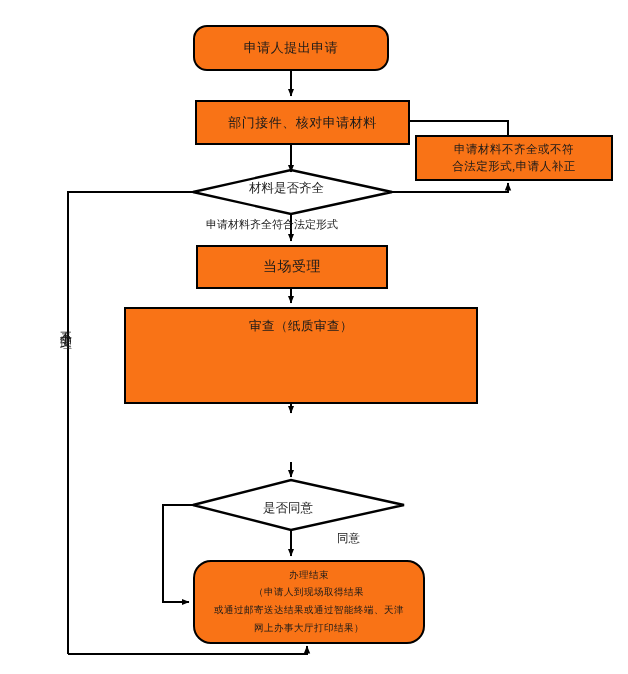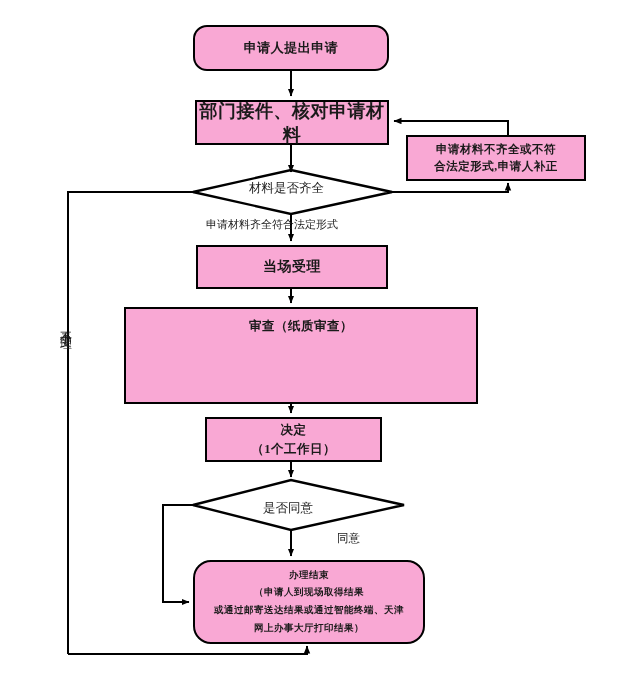--- a/index.html
+++ b/index.html
@@ -37,8 +37,7 @@
   }
   .box {
     border: 2px solid #000000;
-    background: #f9a8d4;
-    font-weight: bold;
+    background: #f97316;
   }
   .rounded {
     border-radius: 14px;

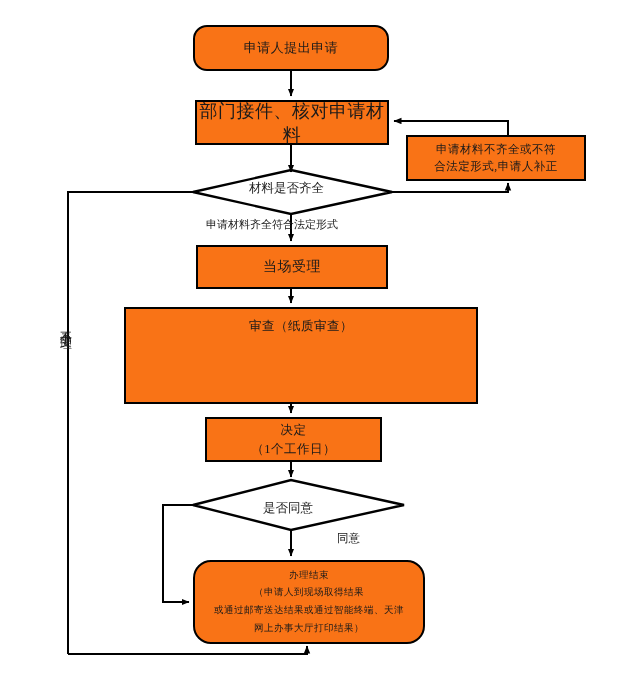--- a/index.html
+++ b/index.html
@@ -53,8 +53,8 @@
     font-size: 13px;
   }
   #node-receive {
-    left: 195px; top: 100px; width: 194px; height: 45px;
-    font-size: 18px;
+    left: 195px; top: 100px; width: 215px; height: 45px;
+    font-size: 13px;
   }
   #node-supplement {
     left: 406px; top: 135px; width: 180px; height: 46px;

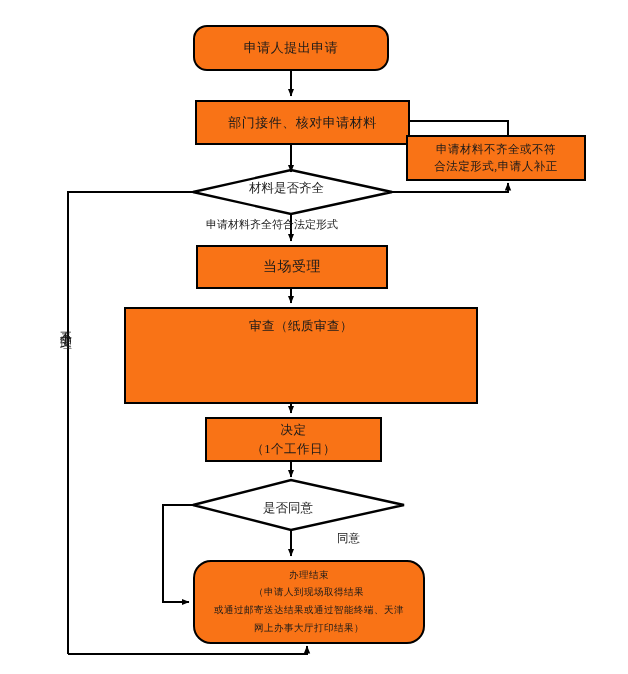--- a/index.html
+++ b/index.html
@@ -57,7 +57,7 @@
     font-size: 13px;
   }
   #node-supplement {
-    left: 406px; top: 135px; width: 180px; height: 46px;
+    left: 415px; top: 135px; width: 198px; height: 46px;
     font-size: 11.5px;
     line-height: 1.5;
   }

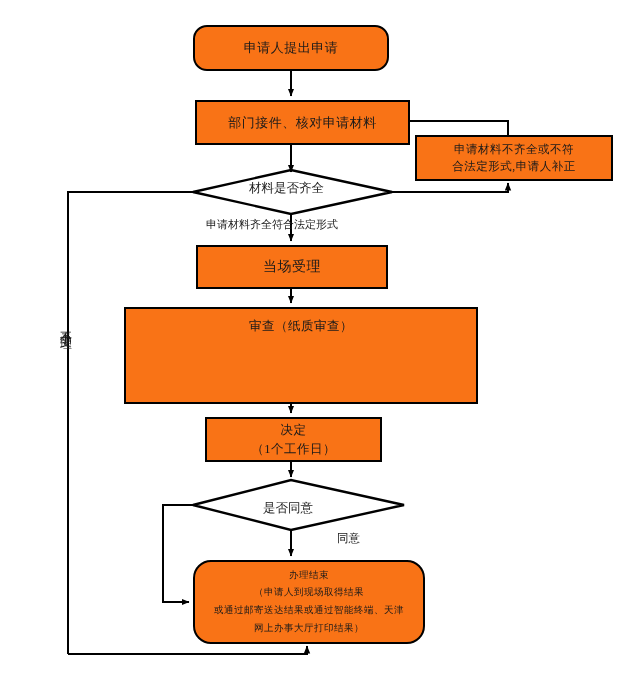--- a/index.html
+++ b/index.html
@@ -190,10 +190,6 @@
     <span class="title">审查（纸质审查）</span>
   </div>
 
-  <div class="node box" id="node-decision">
-    <span class="line1">决定</span>
-    <span class="line2">（1个工作日）</span>
-  </div>
 
   <span class="diamond-label" id="label-agreequery">是否同意</span>
 

